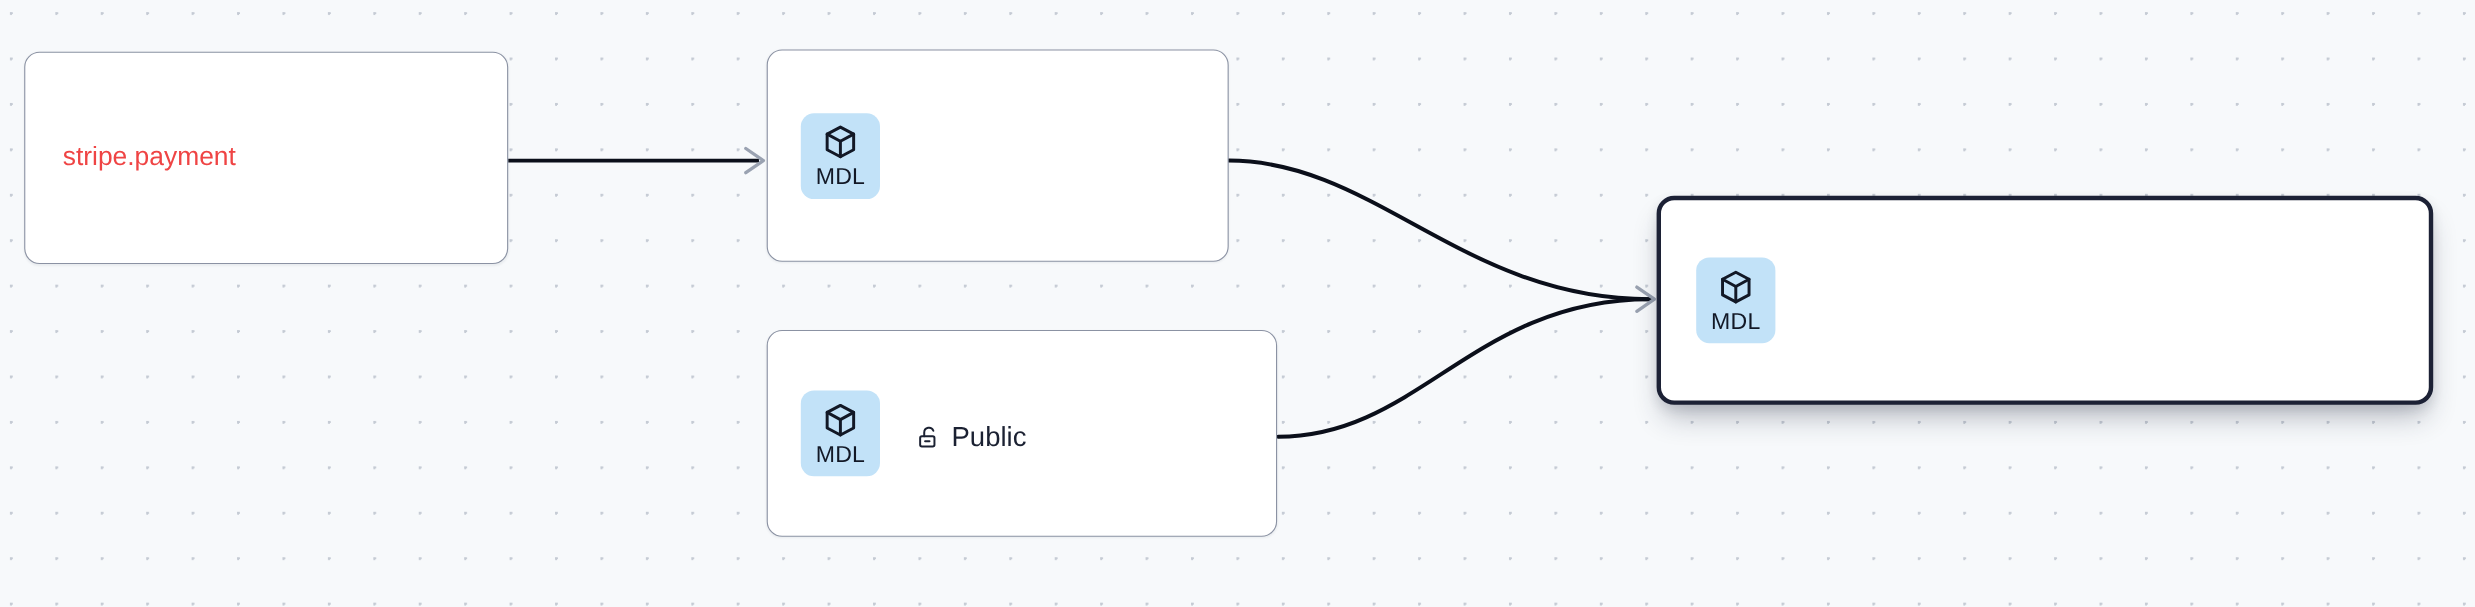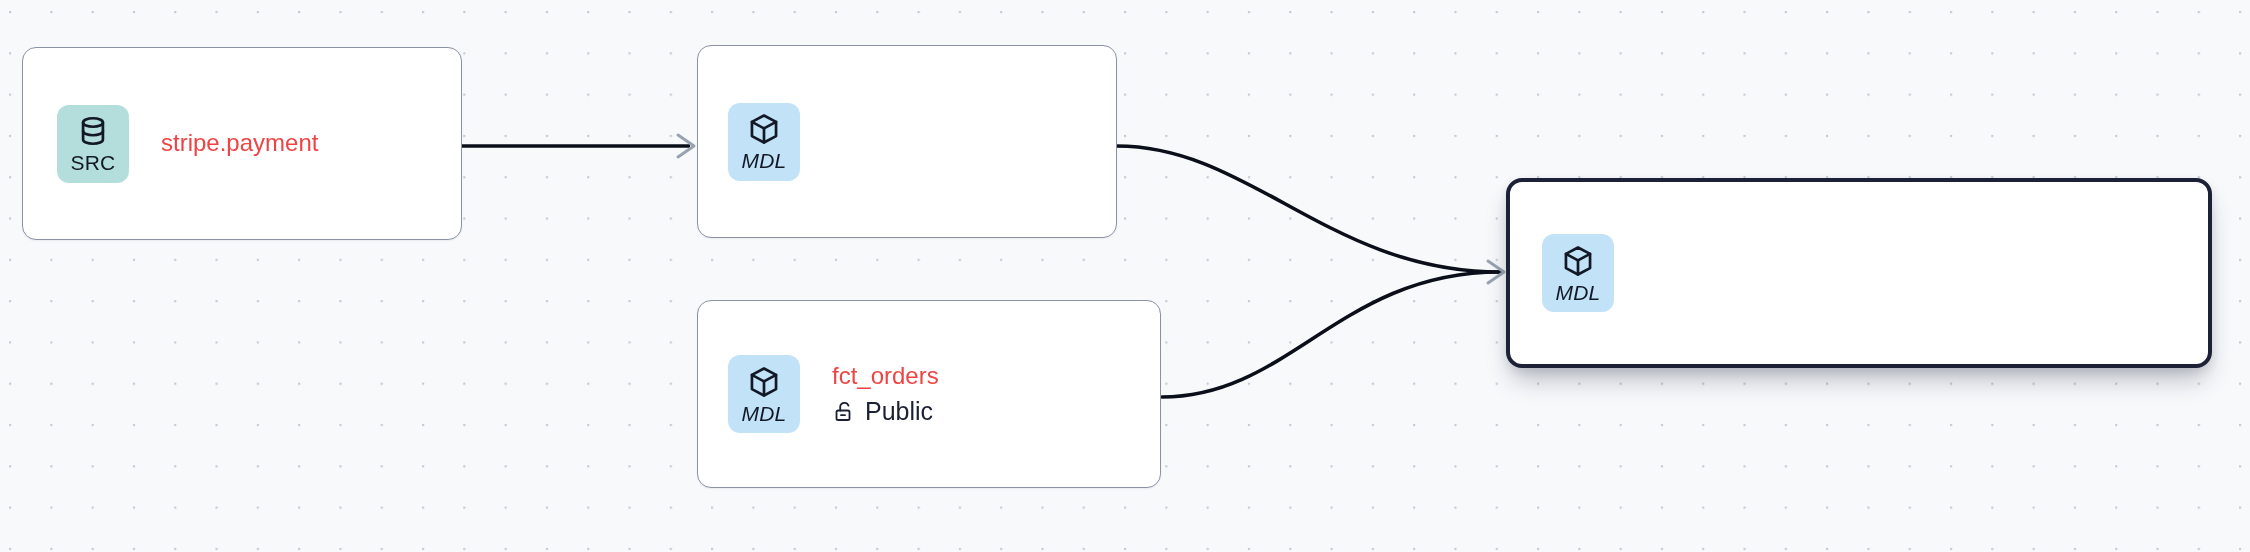--- a/index.html
+++ b/index.html
@@ -148,16 +148,6 @@
 
   <div class="node" id="node-stripe-payment">
 
-    <div class="badge src">
-      <span class="badge-glyph">
-        <svg width="34" height="34" viewBox="0 0 24 24" fill="none" stroke="#121826" stroke-width="1.9" stroke-linecap="round" stroke-linejoin="round">
-          <ellipse cx="12" cy="6" rx="7" ry="3"></ellipse>
-          <path d="M5 6v12c0 1.66 3.13 3 7 3s7-1.34 7-3V6"></path>
-          <path d="M5 12c0 1.66 3.13 3 7 3s7-1.34 7-3"></path>
-        </svg>
-      </span>
-      <span class="badge-label">SRC</span>
-    </div>
 
     <div class="node-body">
       <div class="node-title">stripe.payment</div>

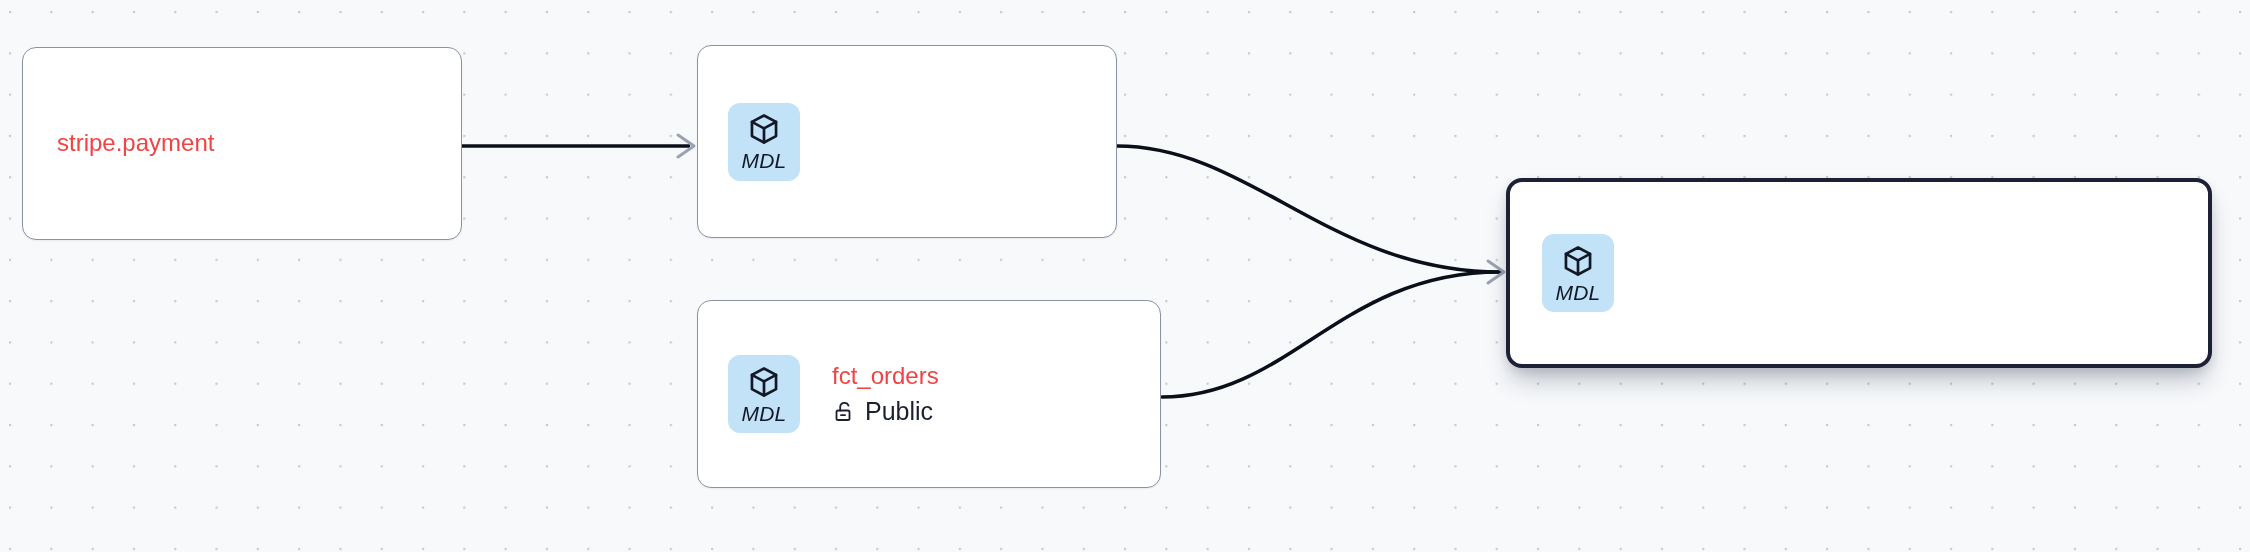--- a/index.html
+++ b/index.html
@@ -62,7 +62,7 @@
   }
 
   .badge.src { background: #b3dedb; }
-  .badge.mdl { background: #c2e2f8; font-style: italic; }
+  .badge.mdl { background: #c2e2f8; }
 
   .badge-glyph {
     display: block;

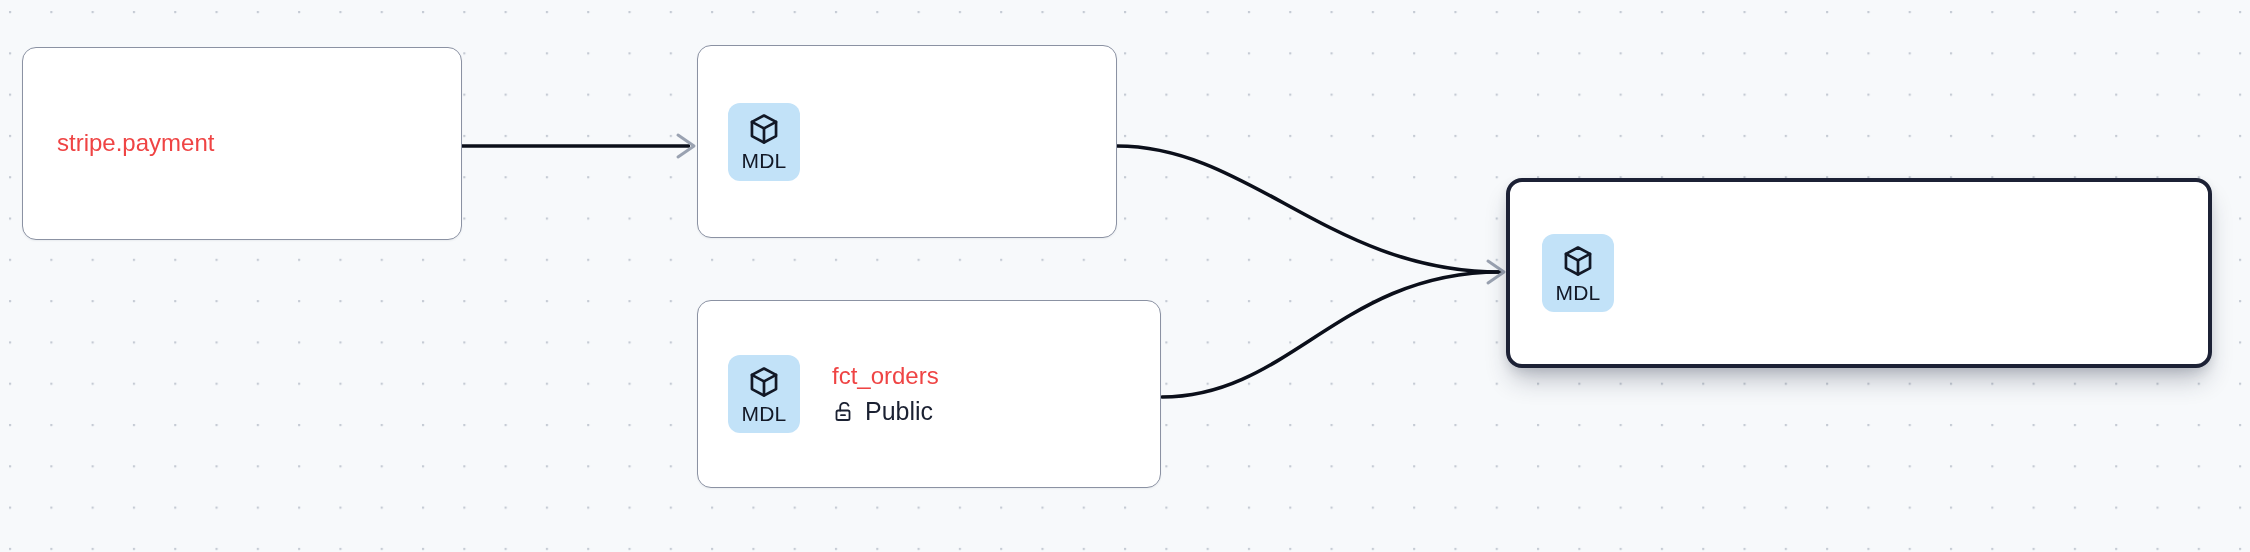--- a/index.html
+++ b/index.html
@@ -183,7 +183,6 @@
     </div>
 
     <div class="node-body">
-      <div class="node-title">fct_orders</div>
 
       <div class="node-sub">
         <span class="sub-icon">

